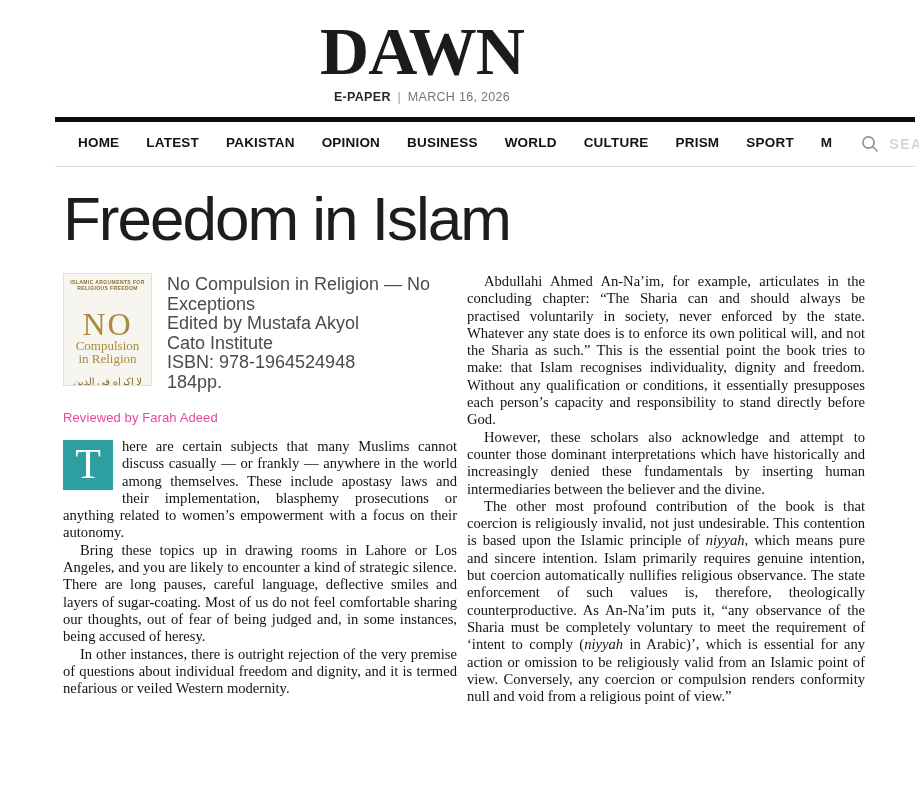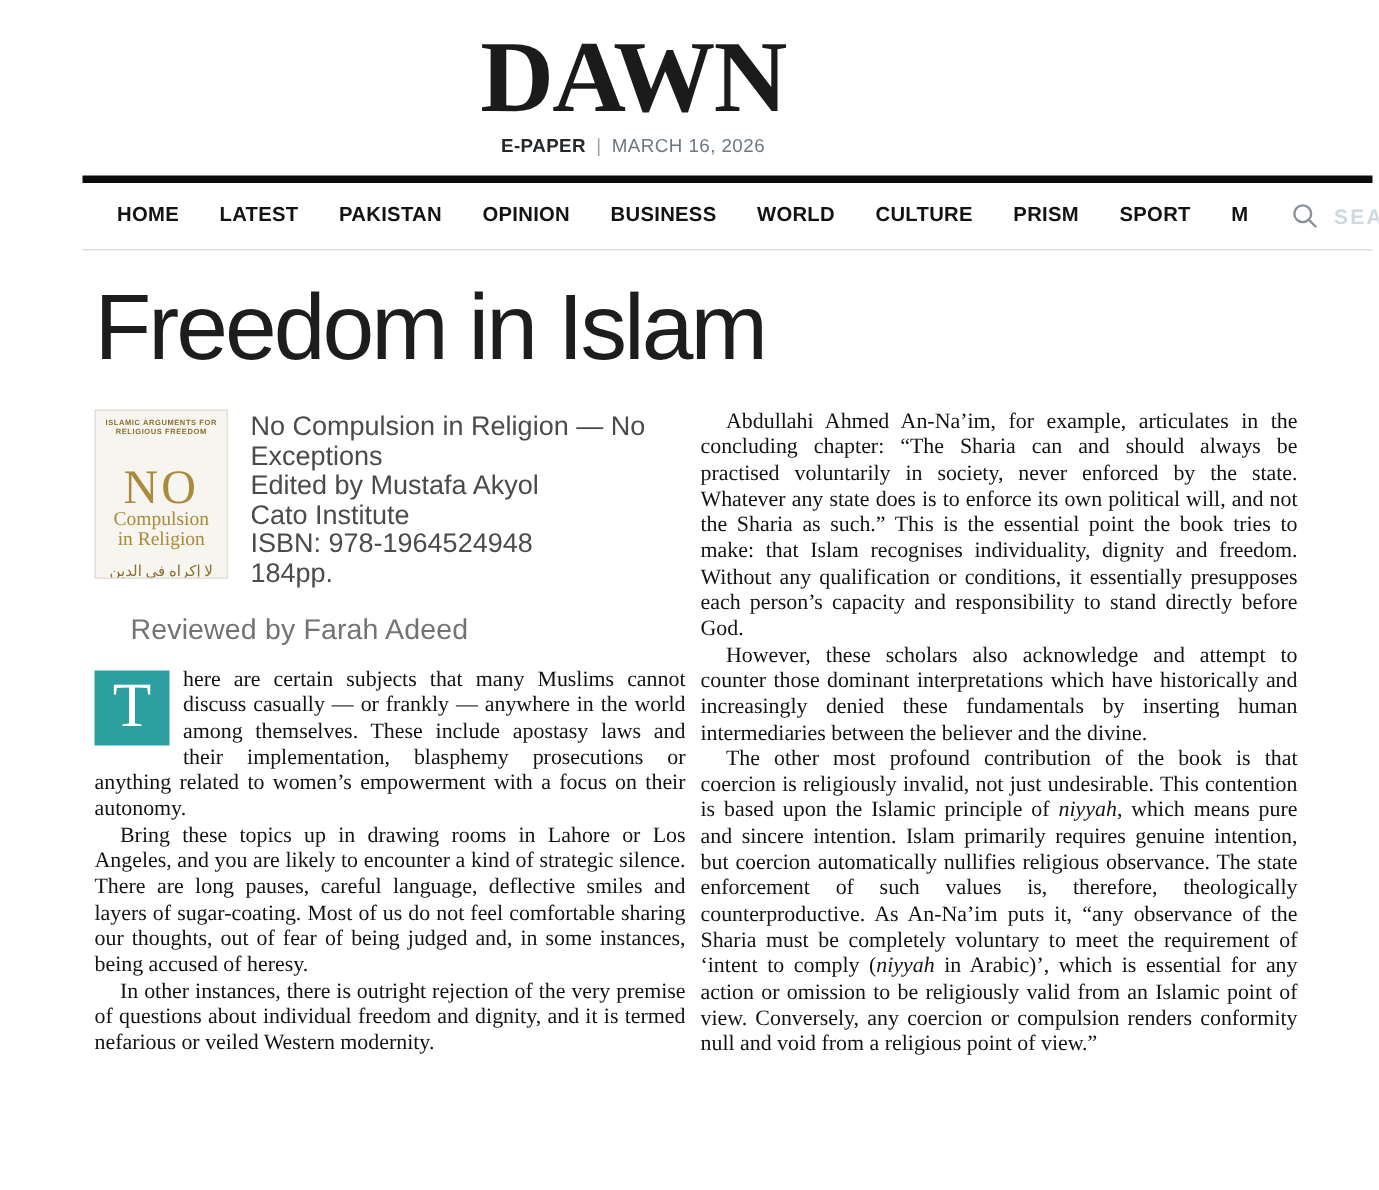--- a/index.html
+++ b/index.html
@@ -76,7 +76,7 @@
   .bc-bottom { font-size: 4.5px; letter-spacing: .4px; color: #5a5246; font-weight: 700; margin-top: 6px; font-family: "Liberation Sans", sans-serif; }
   .book-details { margin-left: 15px; font-size: 18px; line-height: 19.5px; color: #4b4b4b; padding-top: 2px; }
 
-  .byline { margin-top: 18px; font-size: 19px; color: #737373; letter-spacing: .1px; margin-left: 24px; }
+  .byline { margin-top: 18px; font-size: 13px; color: #ec4899; letter-spacing: .1px; }
 
   
   .bodycol p {

